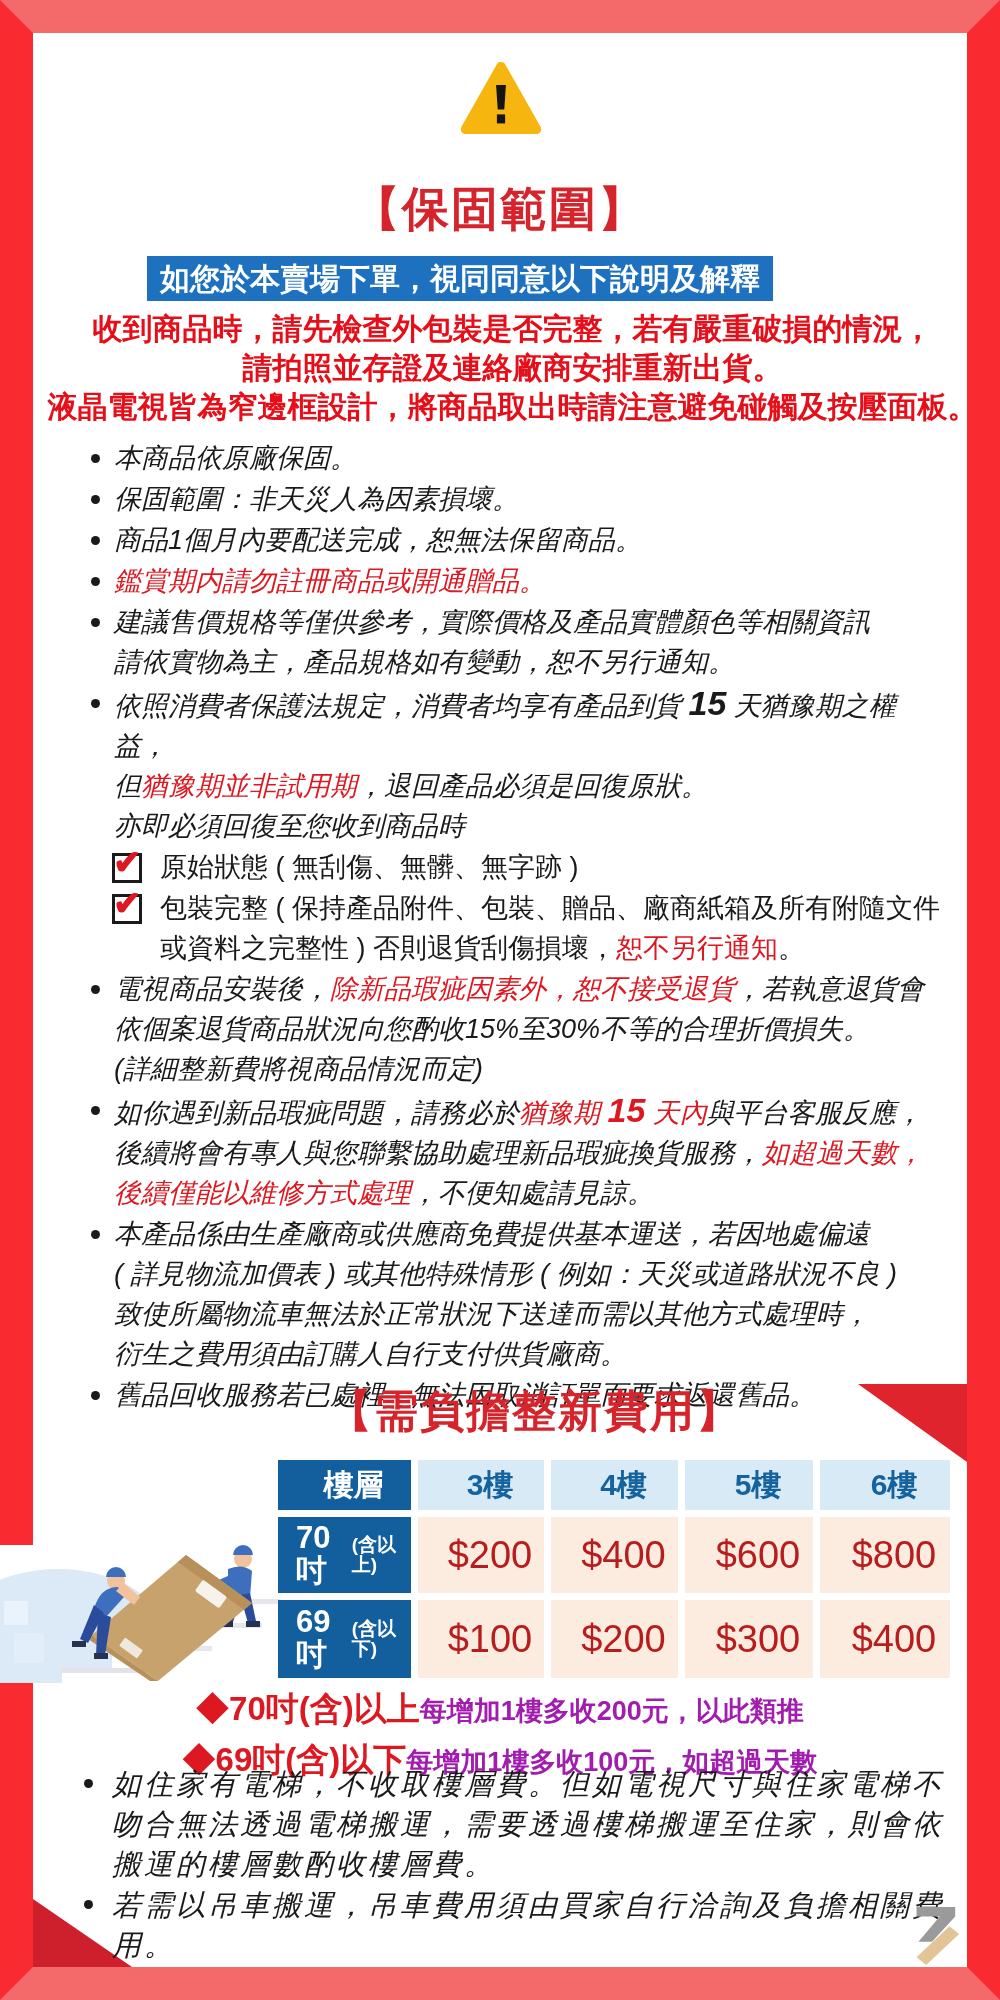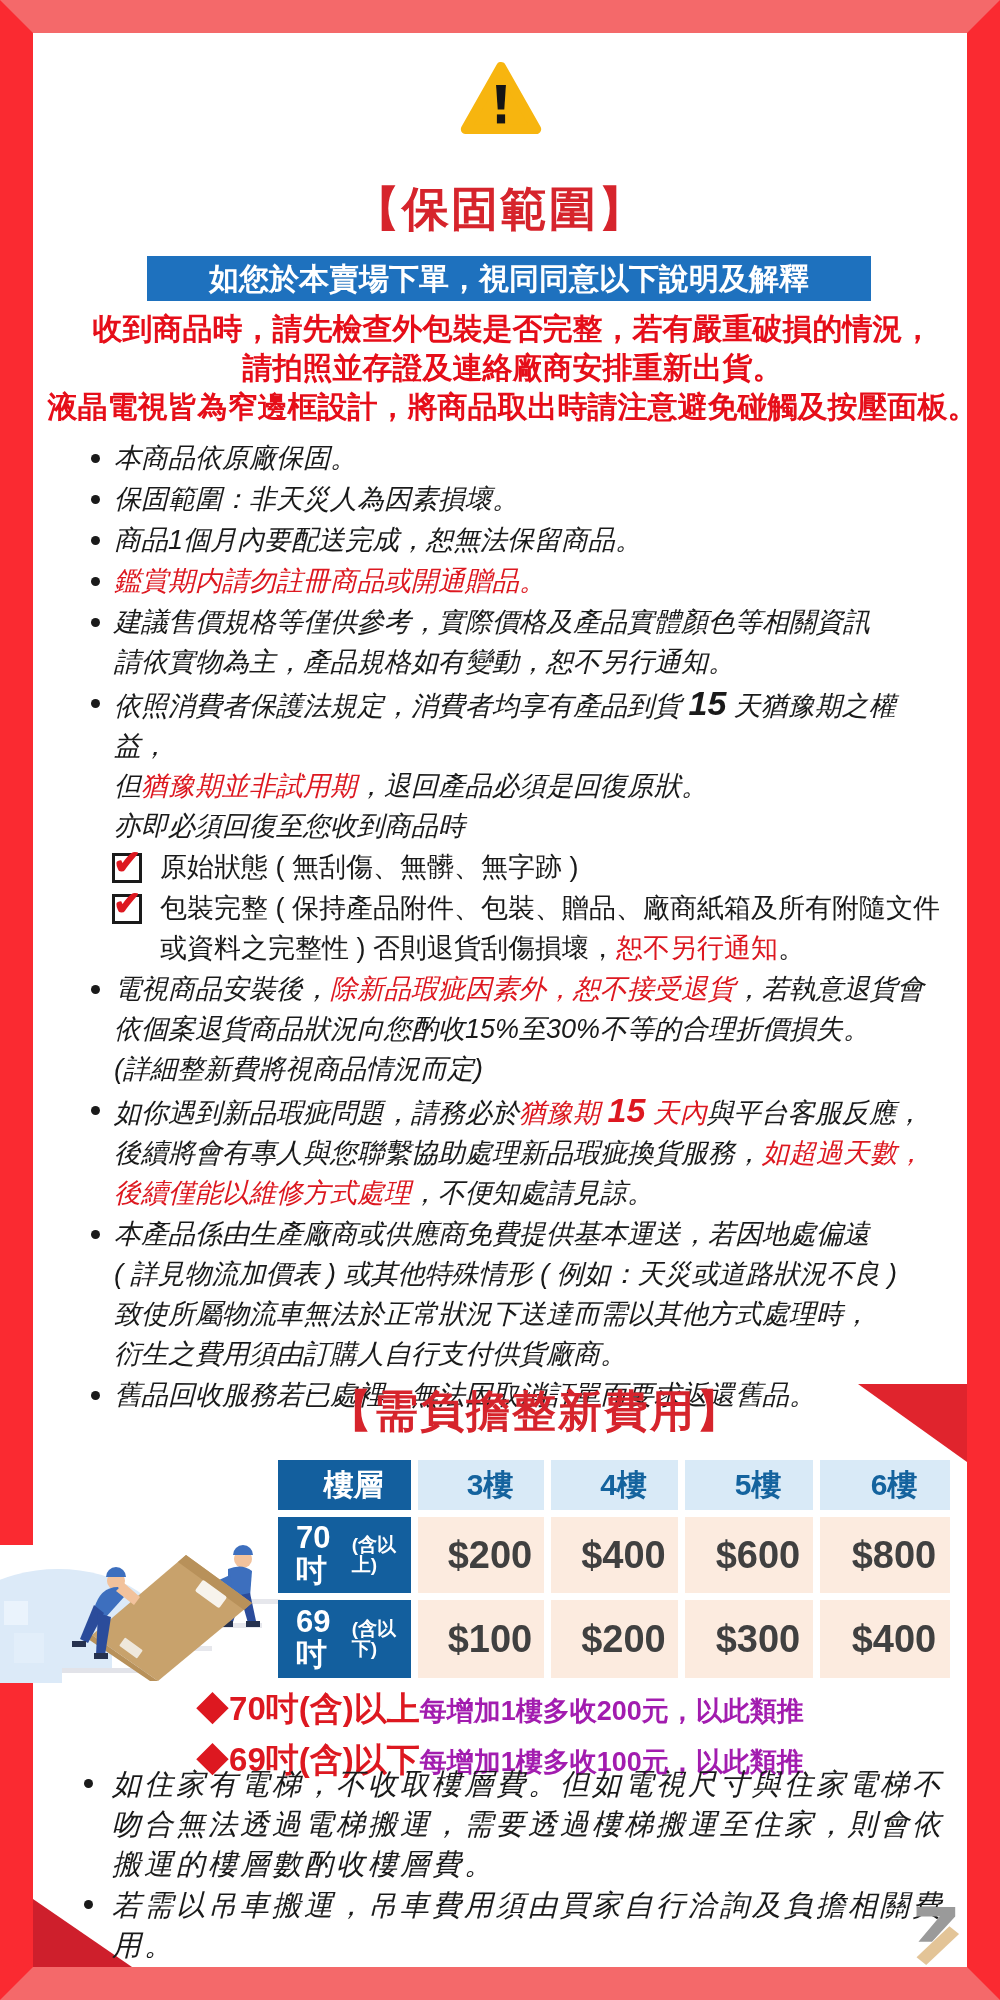--- a/index.html
+++ b/index.html
@@ -22,7 +22,7 @@
   .warn-icon{position:absolute;left:460px;top:60px;}
   .main-title{position:absolute;left:33px;top:178px;width:934px;margin:0;text-align:center;
               font-size:47px;font-weight:700;color:#D6242C;letter-spacing:2px;}
-  .banner{position:absolute;left:147px;top:256px;width:724px;height:45px;background:#1E71BE;
+  .banner{position:absolute;left:147px;top:256px;width:626px;height:45px;background:#1E71BE;
           color:#ffffff;font-weight:700;font-size:30px;line-height:45px;text-align:center;}
   .warning-lines{position:absolute;left:33px;top:309px;width:959px;text-align:center;
                  color:#E60E19;font-weight:700;font-size:30px;line-height:39px;}

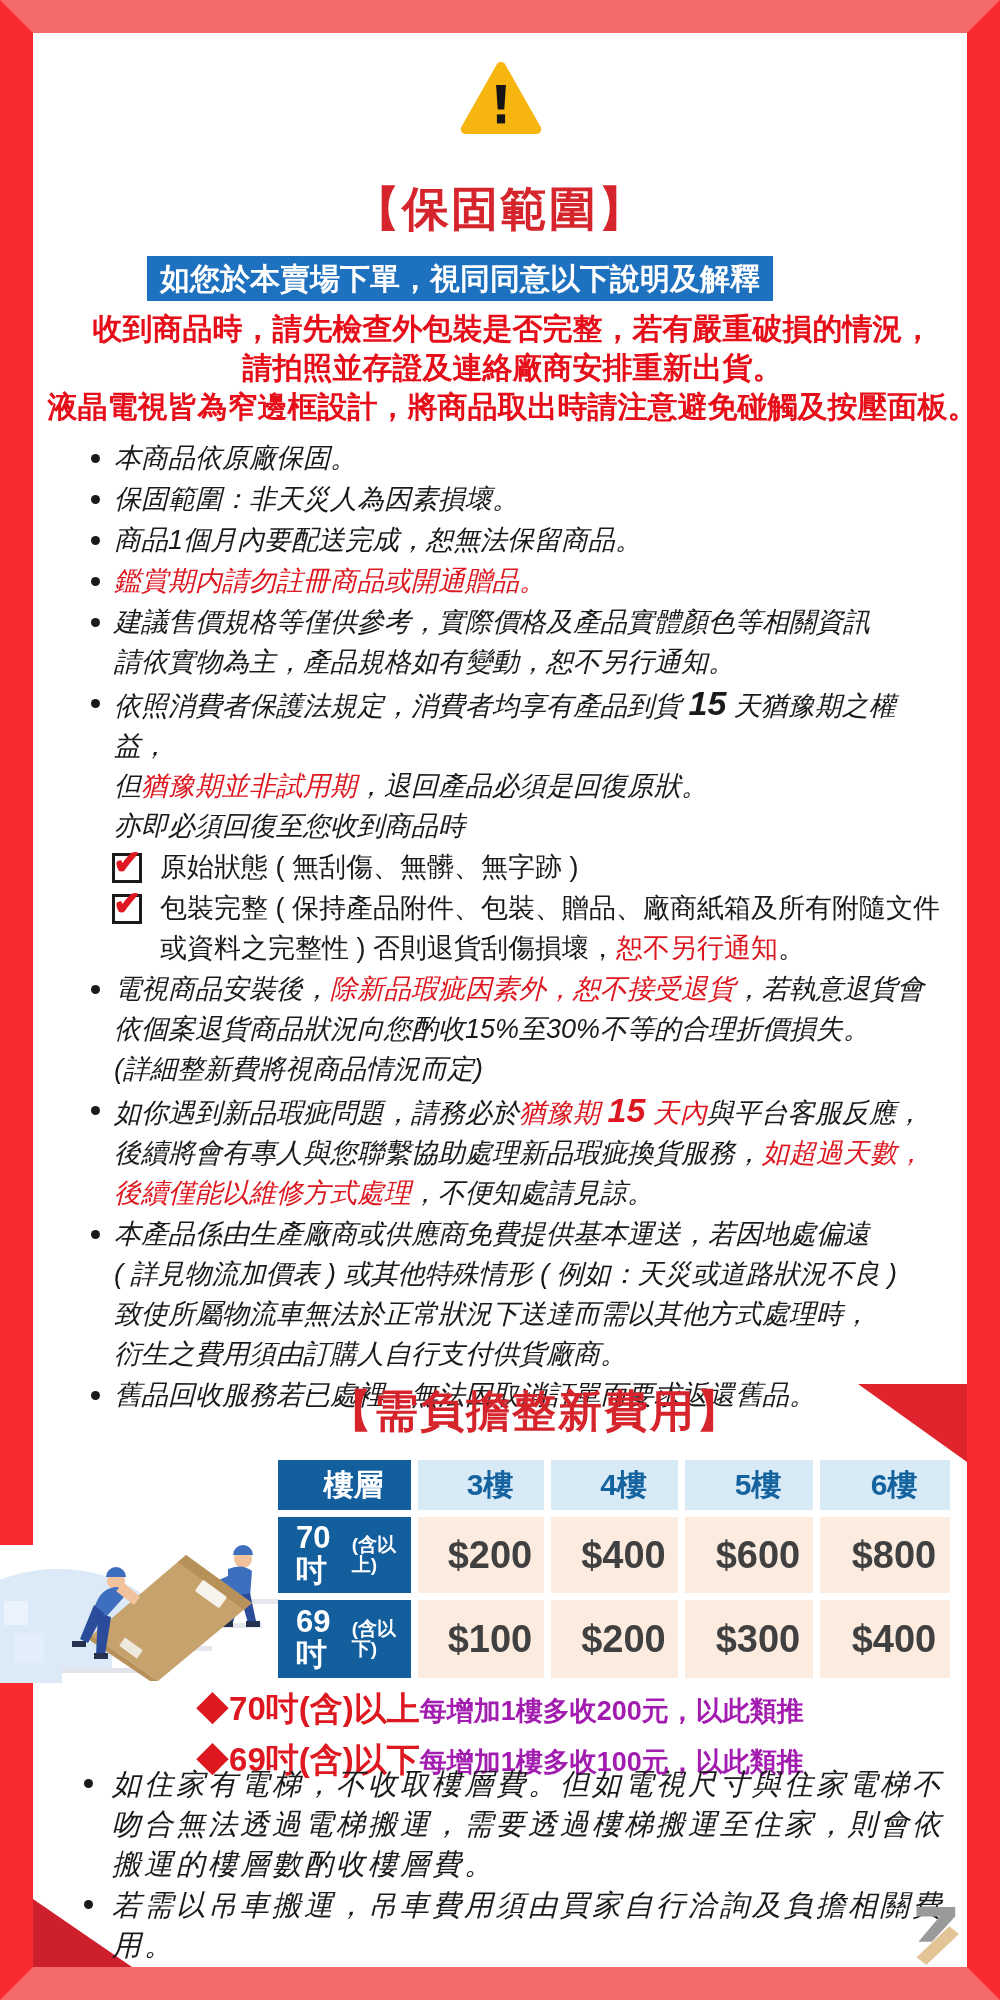--- a/index.html
+++ b/index.html
@@ -54,7 +54,7 @@
   .lab{flex-direction:row;line-height:1.05;}
   .lab .size{font-size:31px;}
   .lab .sub{font-size:19px;font-weight:700;}
-  .price{background:#FCEBDF;color:#404040;font-weight:700;font-size:38px;}
+  .price{background:#FCEBDF;color:#b91c1c;font-weight:400;font-size:38px;}
 
   .size-notes{position:absolute;left:33px;top:1686px;width:934px;text-align:center;}
   .note{line-height:45px;}

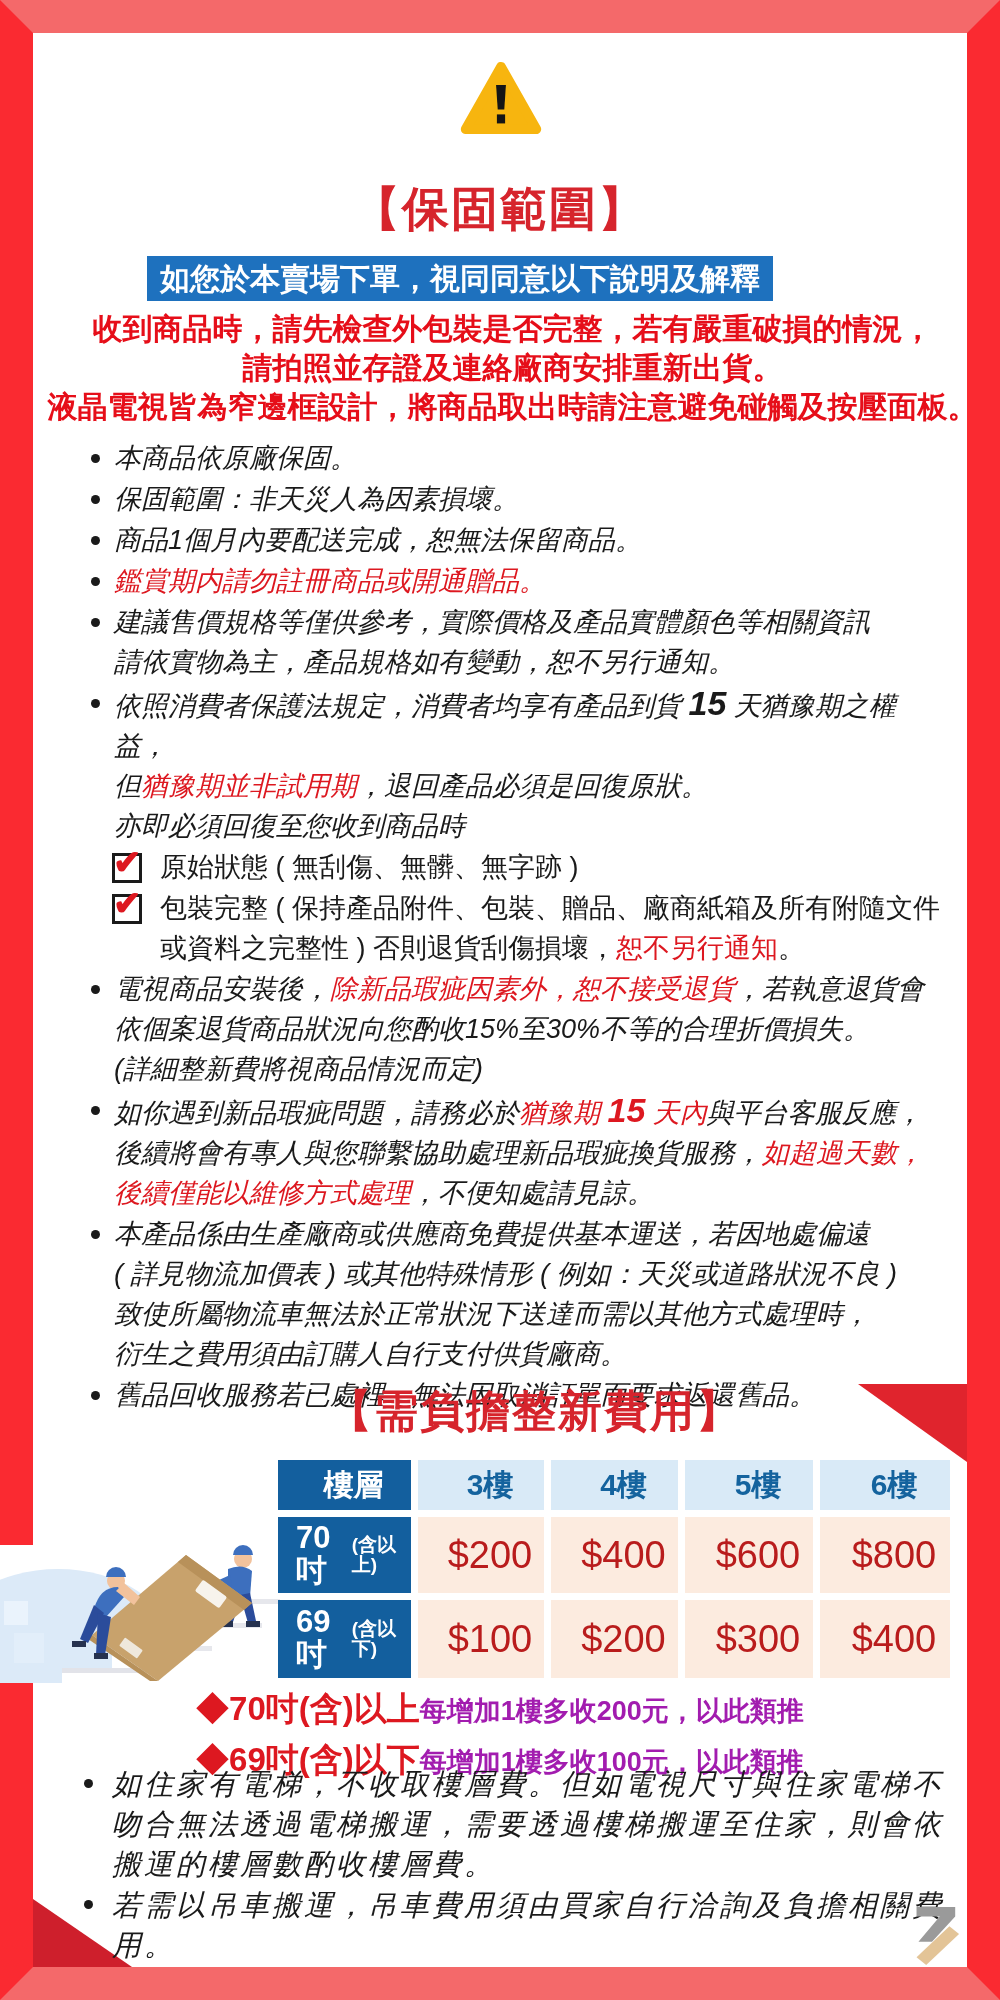--- a/index.html
+++ b/index.html
@@ -191,7 +191,7 @@
 
   <div class="size-notes" id="size-notes">
       <div class="note"><span class="em">◆70吋(含)以上</span><span class="rest">每增加1樓多收200元，以此類推</span></div>
-      <div class="note"><span class="em">◆69吋(含)以下</span><span class="rest">每增加1樓多收100元，以此類推</span></div>
+      <div class="note"><span class="em">◆69吋(含)以下</span><span class="rest">每增加1樓多收100元，如超過天數</span></div>
     </div>
 
   <div class="bottom-terms" id="bottom-terms">

